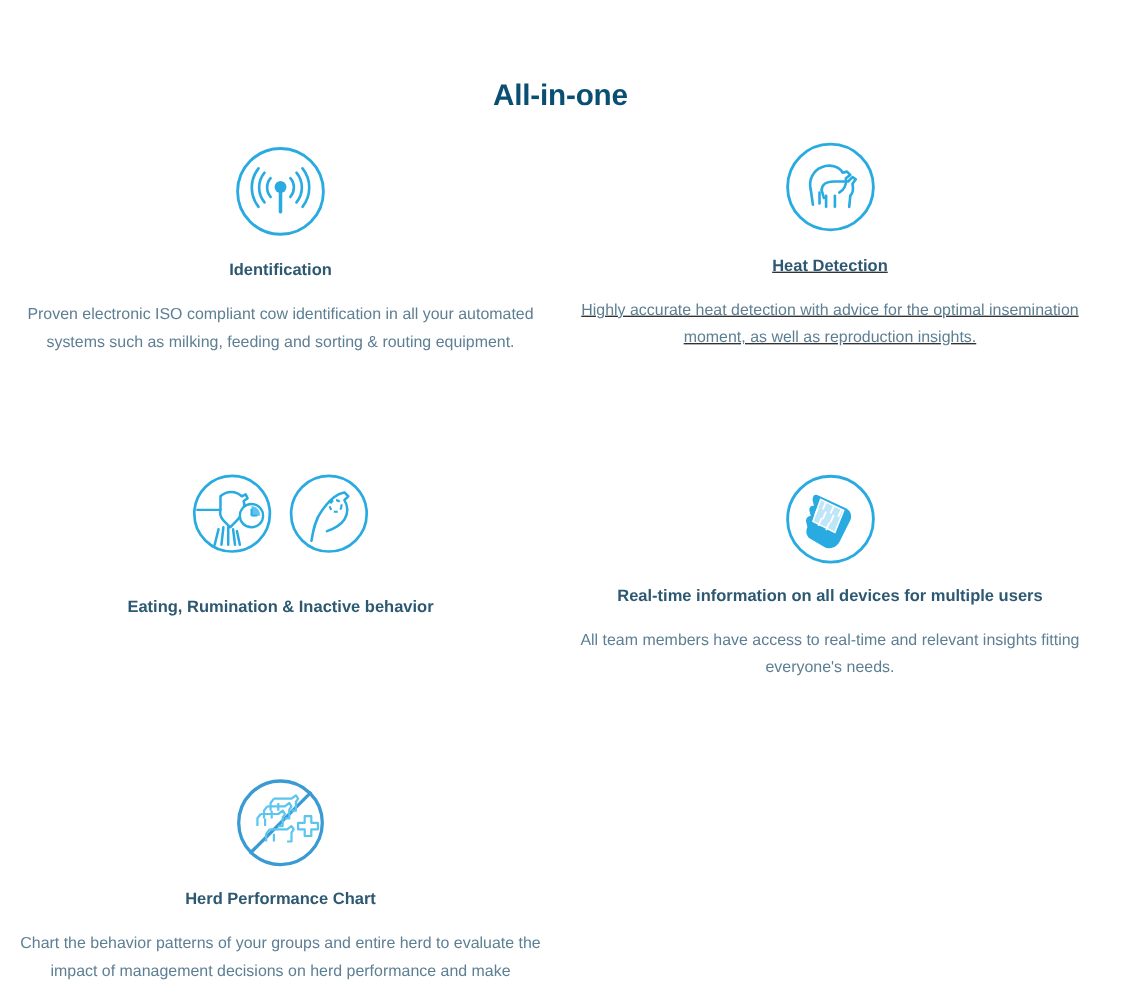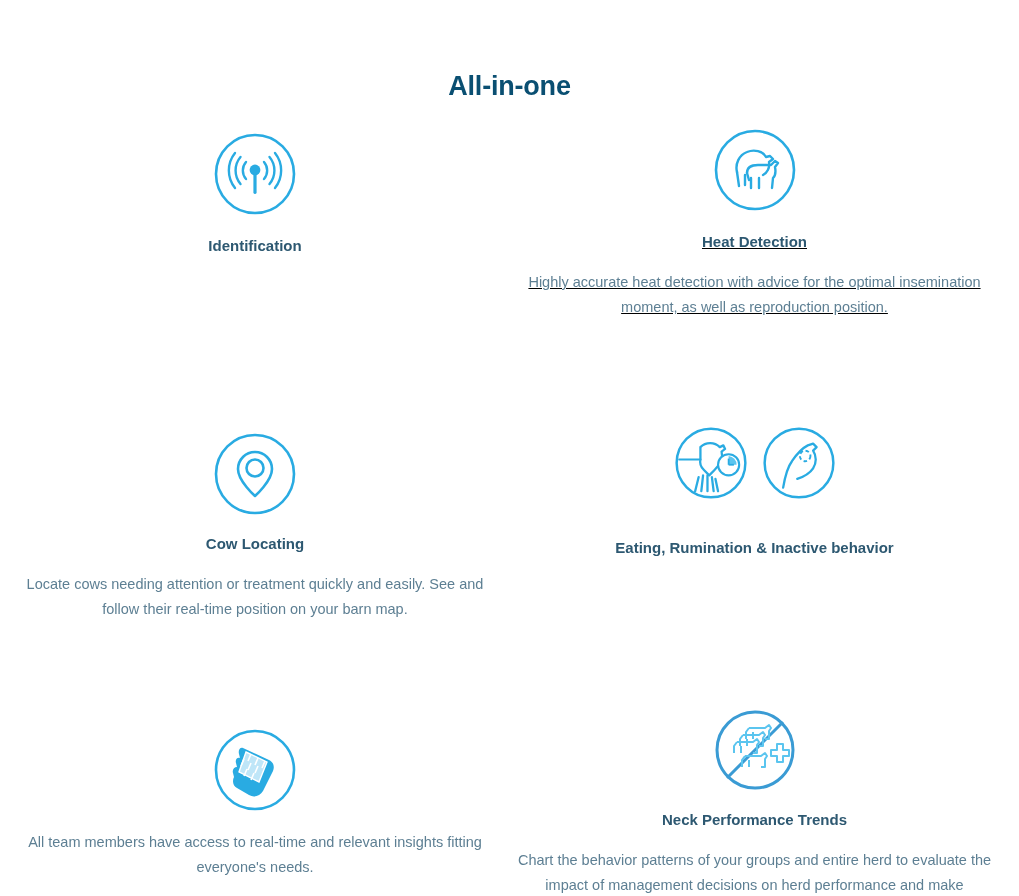--- a/index.html
+++ b/index.html
@@ -106,6 +106,7 @@
         </svg>
       </div>
       <h3 class="feature-title title-gap-a">Identification</h3>
+      <p class="feature-desc desc-gap desc-wide">Proven electronic ISO compliant cow identification in all your automated systems such as milking, feeding and sorting &amp; routing equipment.</p>
     </div>
 
     <div class="cell row1-right">

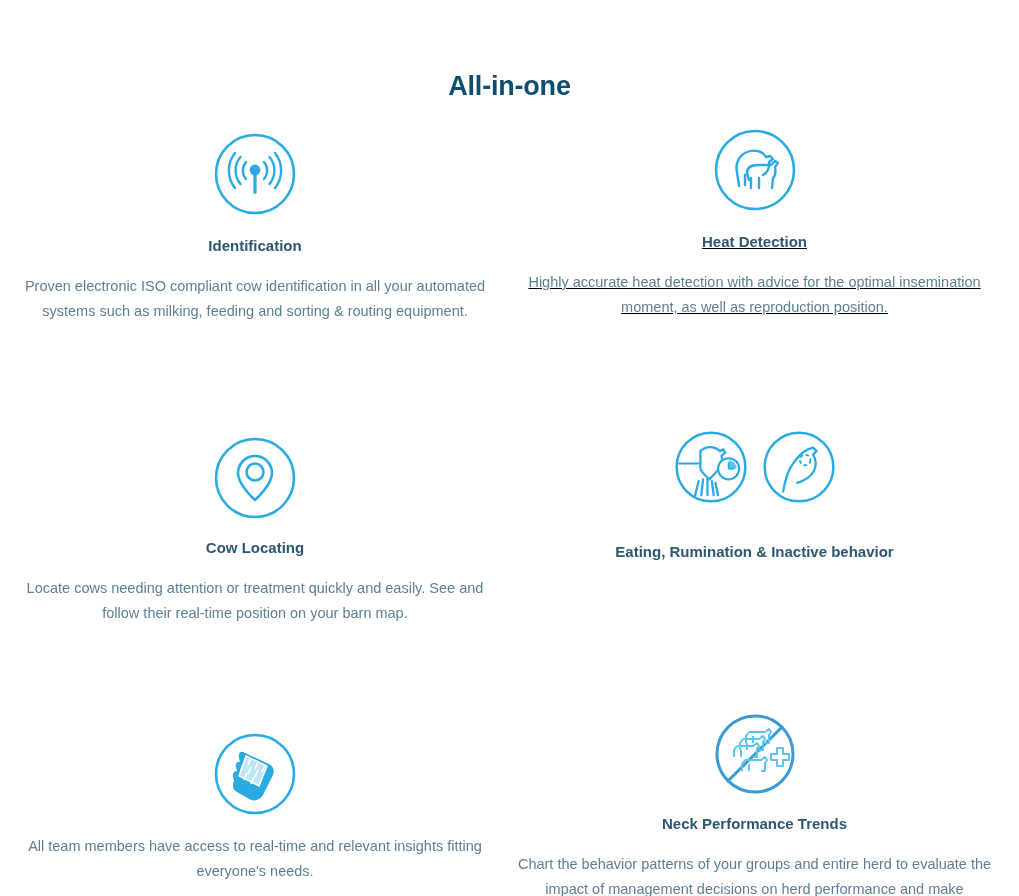--- a/index.html
+++ b/index.html
@@ -120,7 +120,7 @@
         </svg>
       </div>
       <h3 class="feature-title title-gap-a">Heat Detection</h3>
-      <p class="feature-desc desc-gap desc-wide">Highly accurate heat detection with advice for the optimal insemination moment, as well as reproduction position.</p>
+      <p class="feature-desc desc-gap desc-wide">Highly accurate heat detection with advice for the optimal insemination moment, as well as reproduction insights.</p>
     </div>
 
     <div class="cell row2-left">

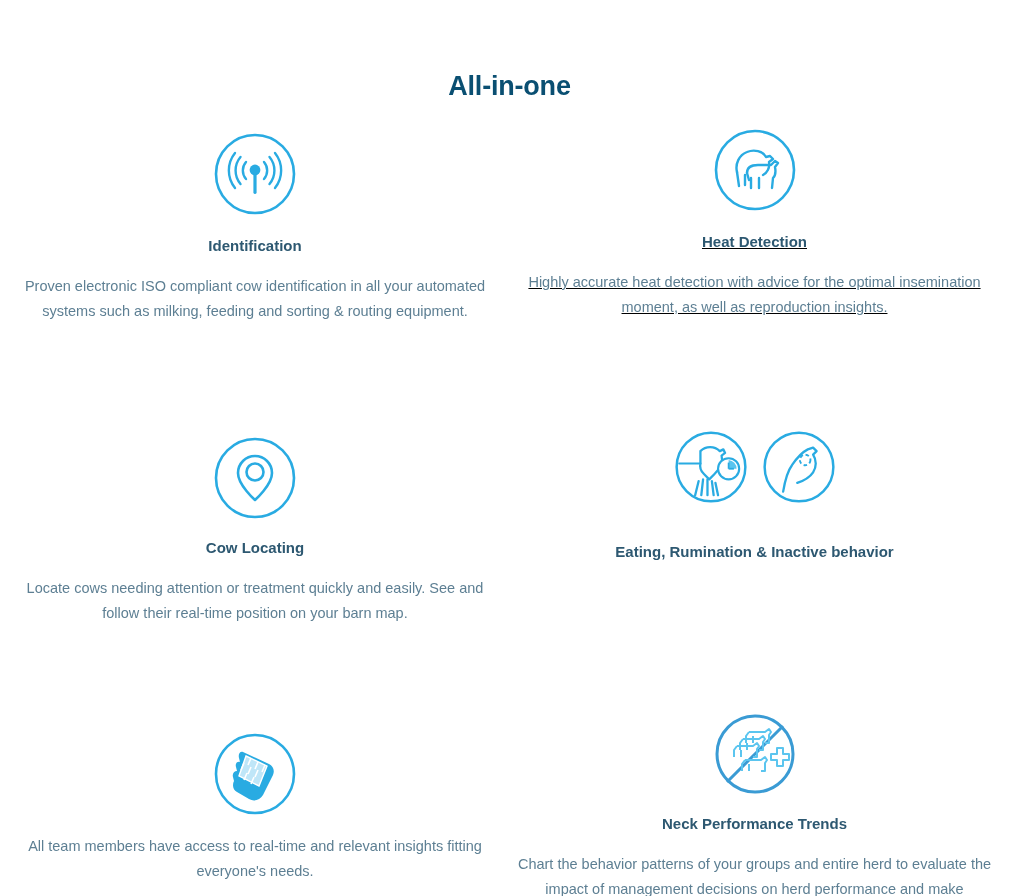--- a/index.html
+++ b/index.html
@@ -123,17 +123,6 @@
       <p class="feature-desc desc-gap desc-wide">Highly accurate heat detection with advice for the optimal insemination moment, as well as reproduction insights.</p>
     </div>
 
-    <div class="cell row2-left">
-      <div class="icon-wrap">
-        <svg width="84" height="84" viewBox="0 0 84 84" aria-hidden="true">
-          <circle cx="42" cy="42" r="39" fill="none" stroke="#29abe2" stroke-width="2.6"></circle>
-          <path d="M42 20 C32.6 20 25 27.6 25 37 C25 49 42 64 42 64 C42 64 59 49 59 37 C59 27.6 51.4 20 42 20 Z" fill="none" stroke="#29abe2" stroke-width="2.6" stroke-linejoin="round"></path>
-          <circle cx="42" cy="36" r="8.5" fill="none" stroke="#29abe2" stroke-width="2.6"></circle>
-        </svg>
-      </div>
-      <h3 class="feature-title title-gap-b">Cow Locating</h3>
-      <p class="feature-desc desc-gap desc-wide">Locate cows needing attention or treatment quickly and easily. See and follow their real-time position on your barn map.</p>
-    </div>
 
     <div class="cell row2-right">
       <div class="icon-wrap">

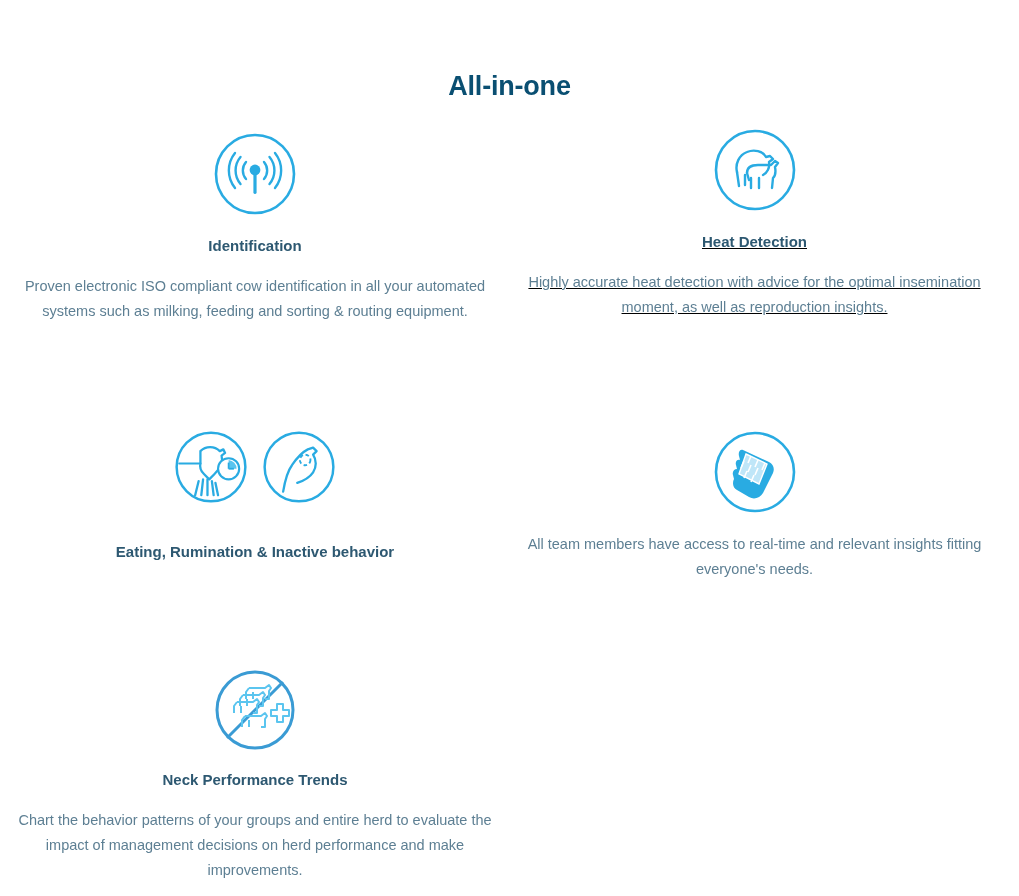--- a/index.html
+++ b/index.html
@@ -155,6 +155,7 @@
           <path d="M33 24 L54 34 L46 54 L26 44 Z" fill="none" stroke="#ffffff" stroke-width="1.4"></path>
         </svg>
       </div>
+      <h3 class="feature-title title-gap-b">Real-time information on all devices for multiple users</h3>
       <p class="feature-desc desc-gap desc-narrow">All team members have access to real-time and relevant insights fitting everyone's needs.</p>
     </div>
 

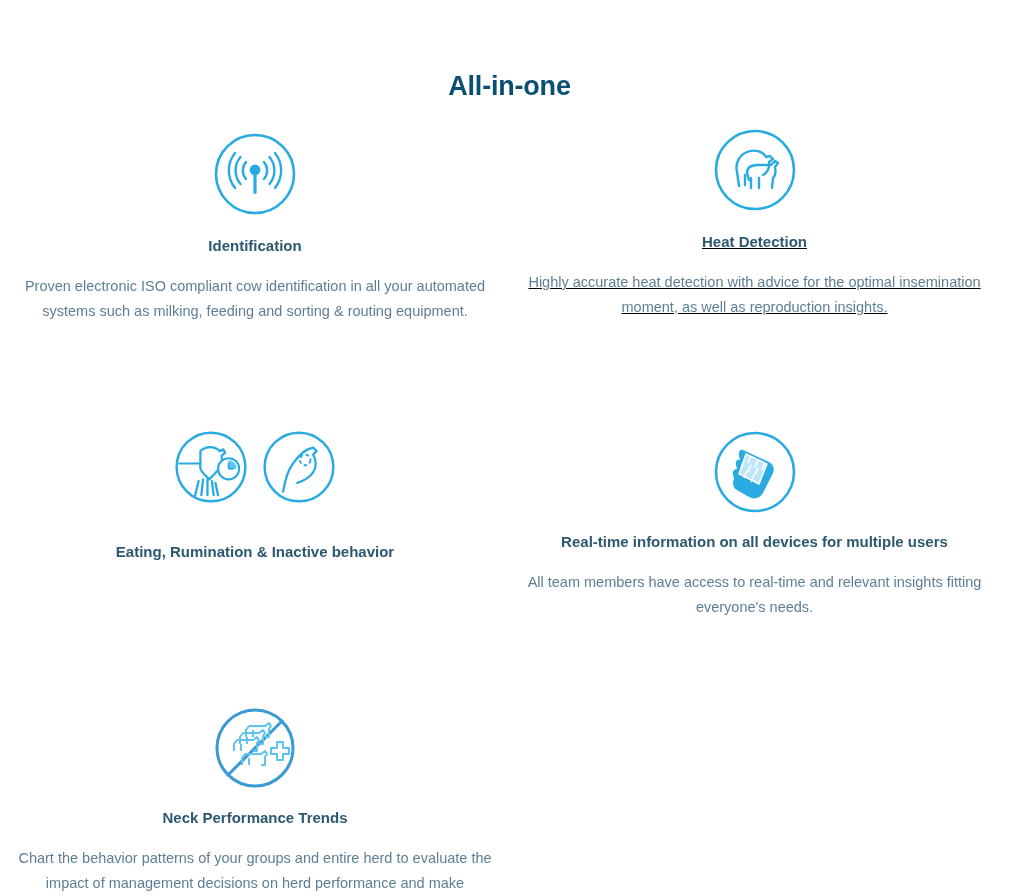--- a/index.html
+++ b/index.html
@@ -175,7 +175,7 @@
           <path d="M58 42 L64 42 L64 36 L70 36 L70 42 L76 42 L76 48 L70 48 L70 54 L64 54 L64 48 L58 48 Z" fill="none" stroke="#5bc5ef" stroke-width="2" stroke-linejoin="round"></path>
         </svg>
       </div>
-      <h3 class="feature-title title-gap-b">Neck Performance Trends</h3>
+      <h3 class="feature-title title-gap-b">Herd Performance Chart</h3>
       <p class="feature-desc desc-gap desc-wide">Chart the behavior patterns of your groups and entire herd to evaluate the impact of management decisions on herd performance and make improvements.</p>
     </div>
 

